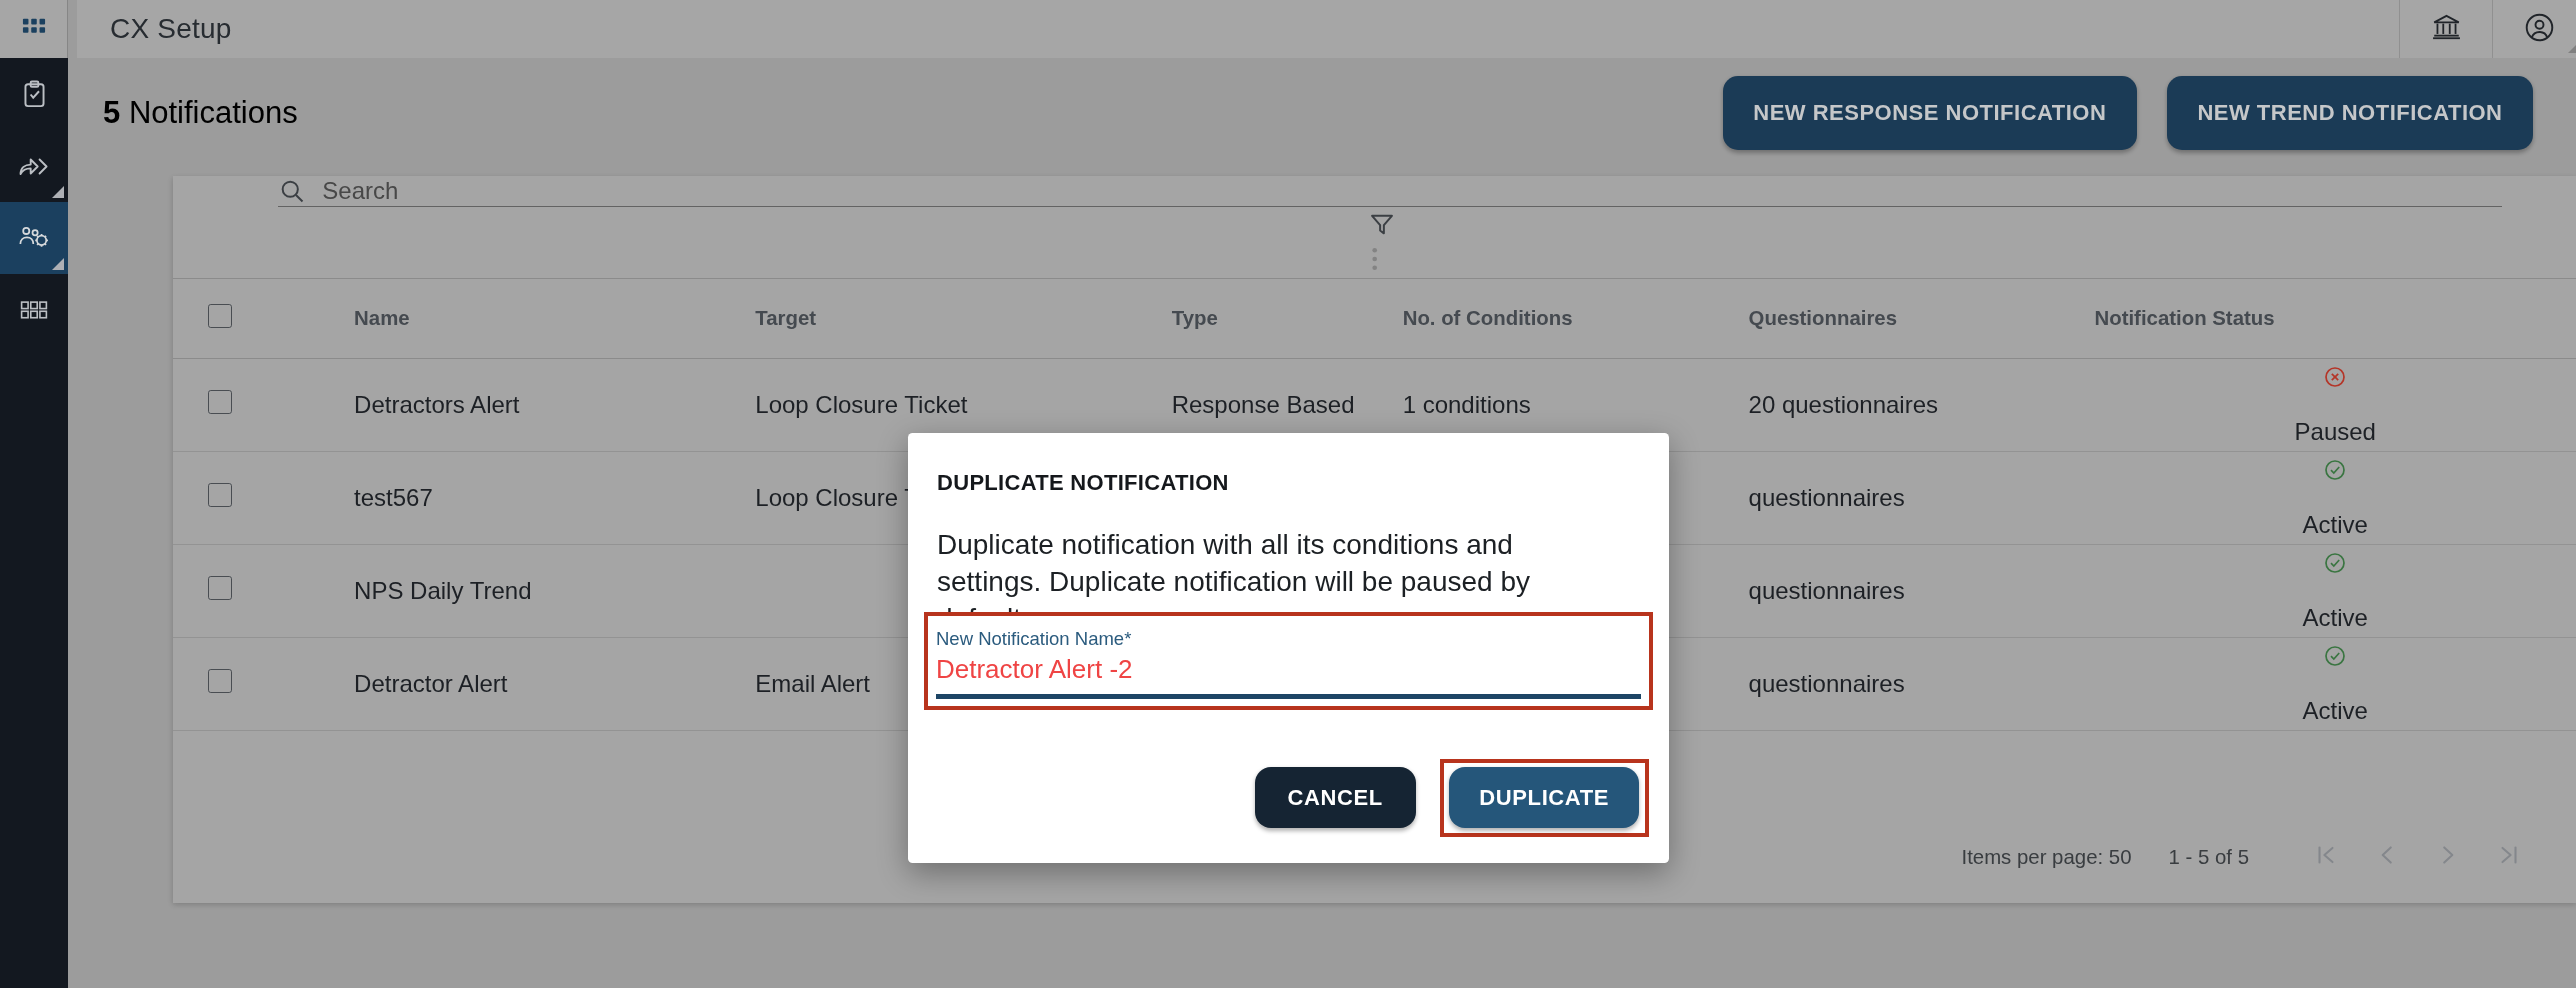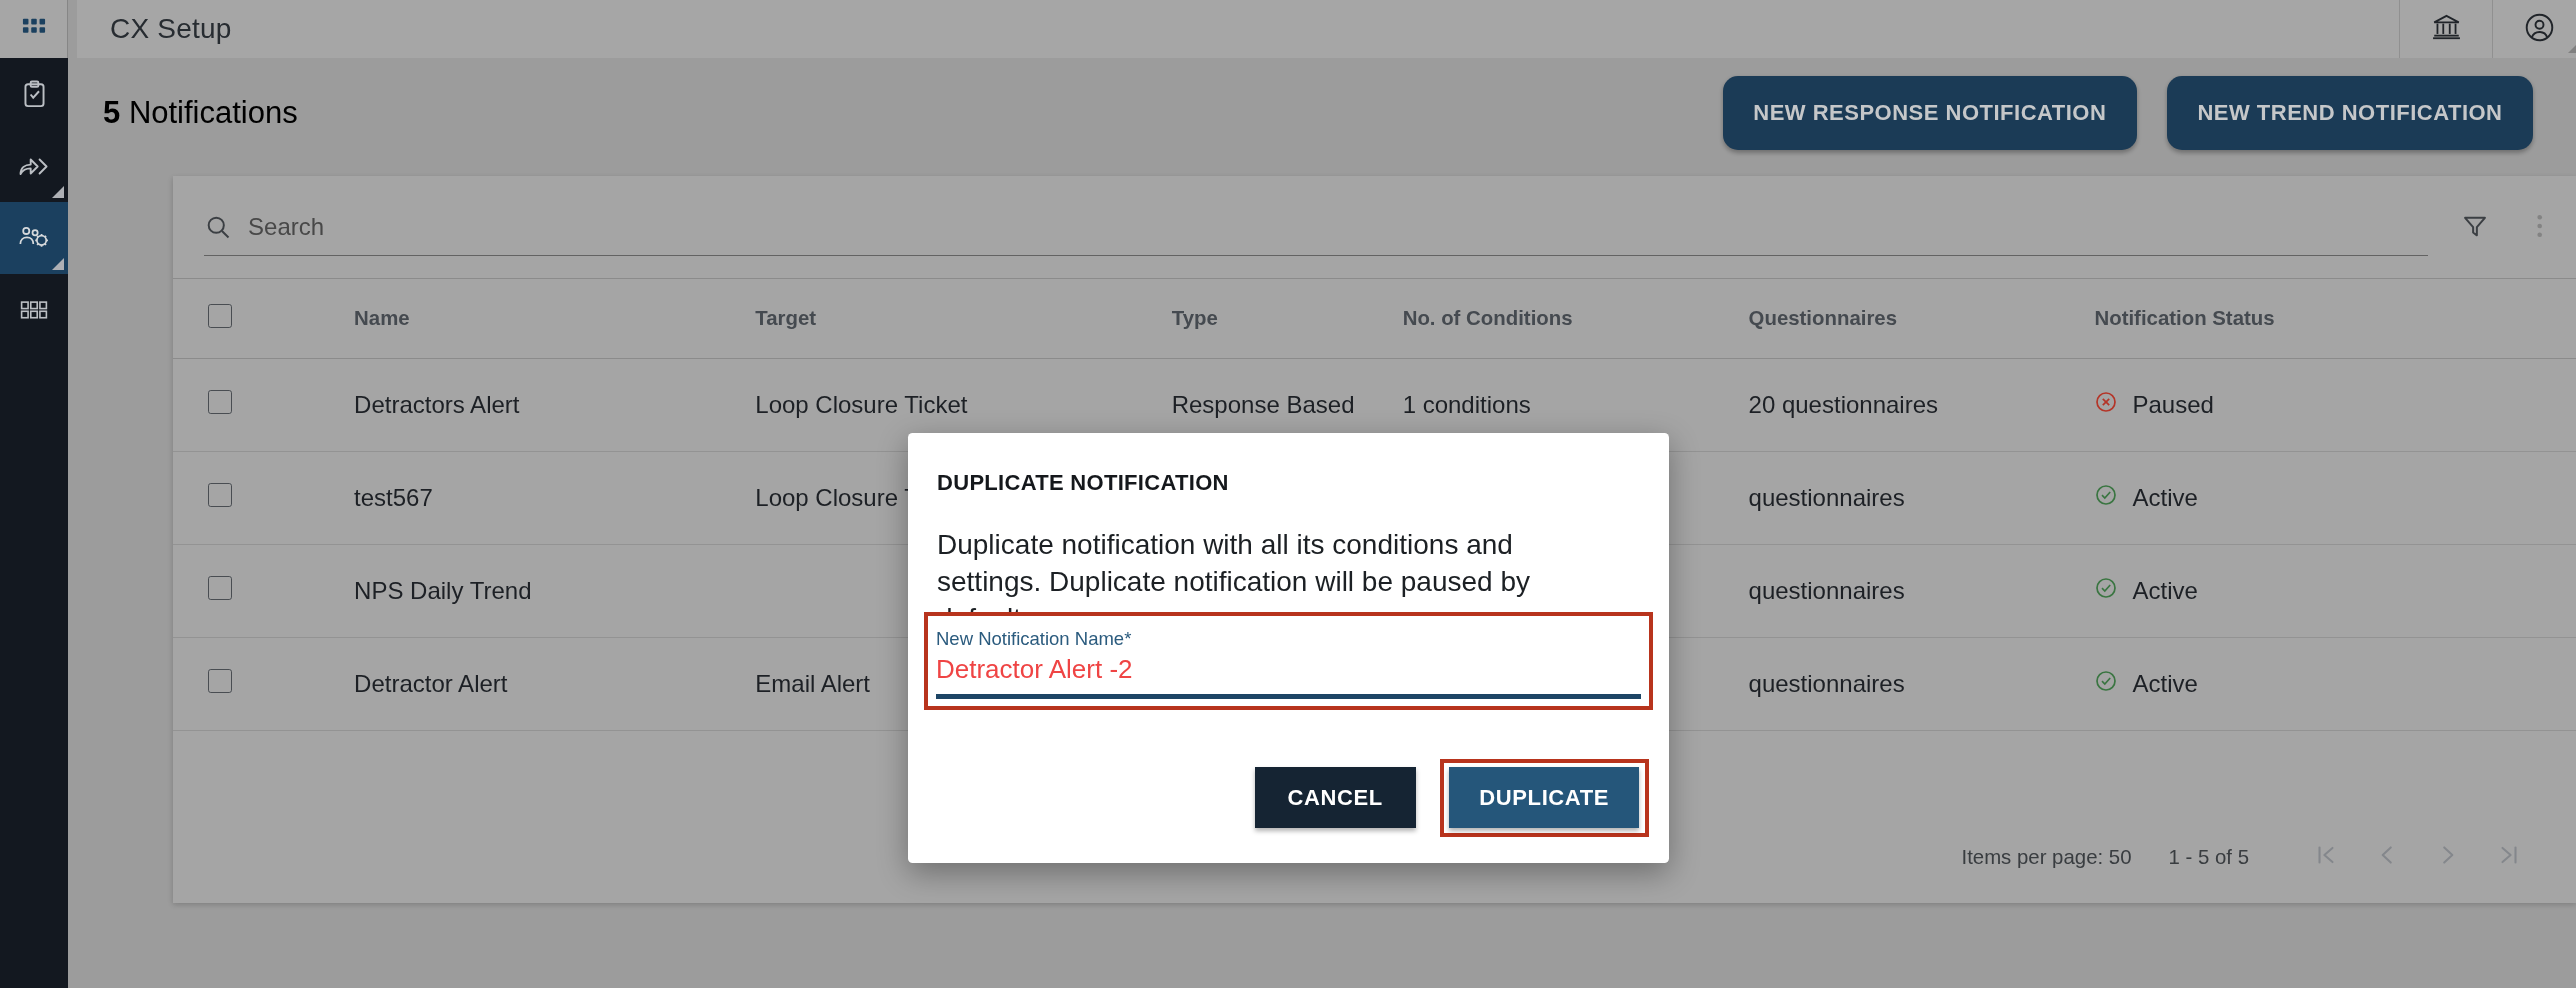--- a/index.html
+++ b/index.html
@@ -114,7 +114,7 @@
   #searchbar-row {
     position: relative;
     height: 102px;
-    display: flex; align-items: center;
+    display: flex; align-items: center; flex-direction: column;
   }
   #search-wrap {
     position: relative;

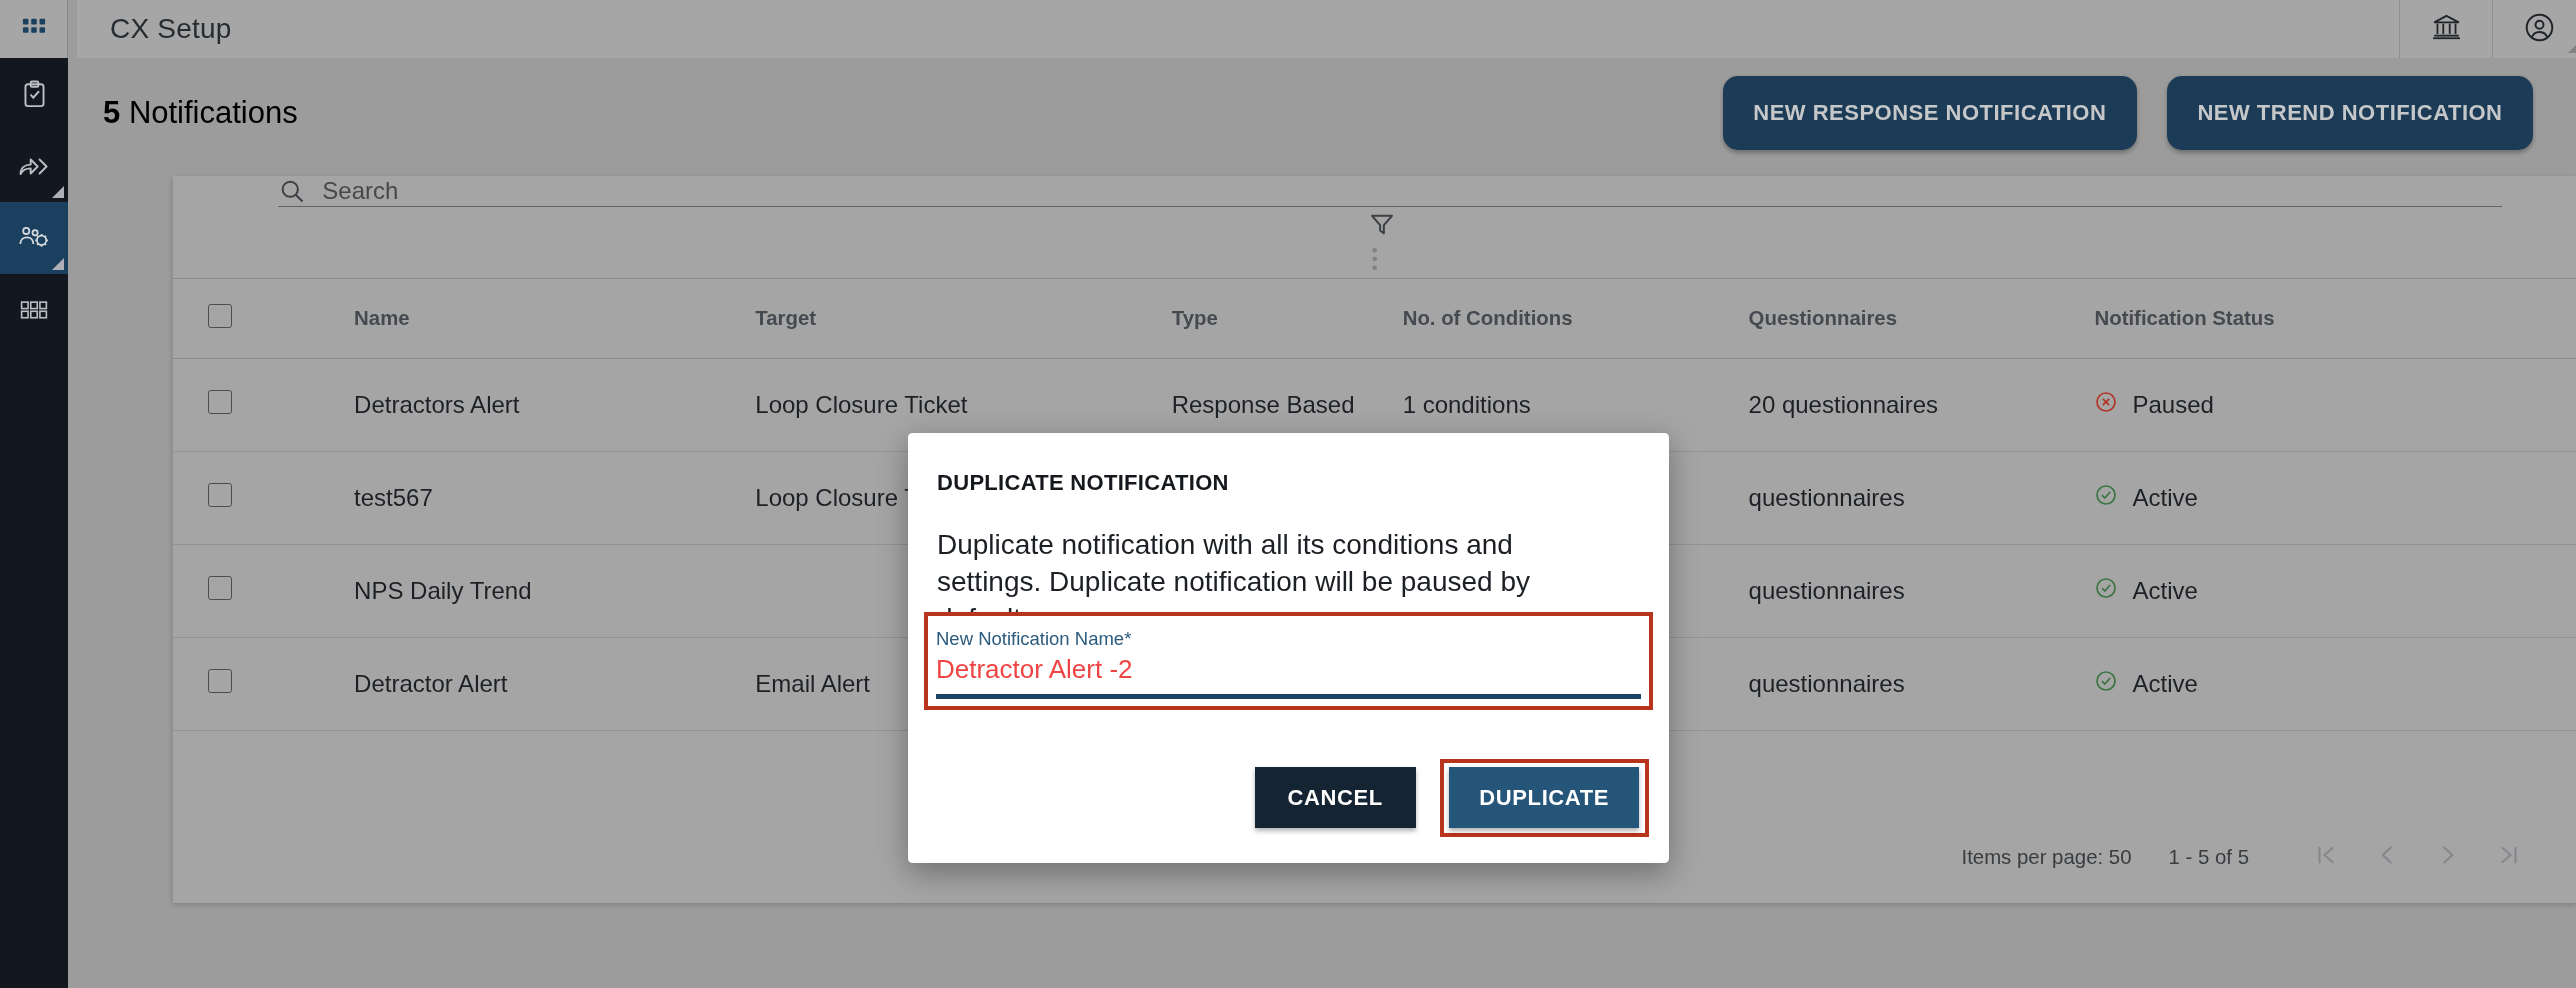--- a/index.html
+++ b/index.html
@@ -181,7 +181,7 @@
     display: inline-block;
     cursor: pointer;
   }
-  .status-cell { display: flex; align-items: center; gap: 14px; }
+  .status-cell { display: flex; align-items: center; gap: 23px; flex-direction: column; }
   .status-text { font-size: 24px; }
 
   

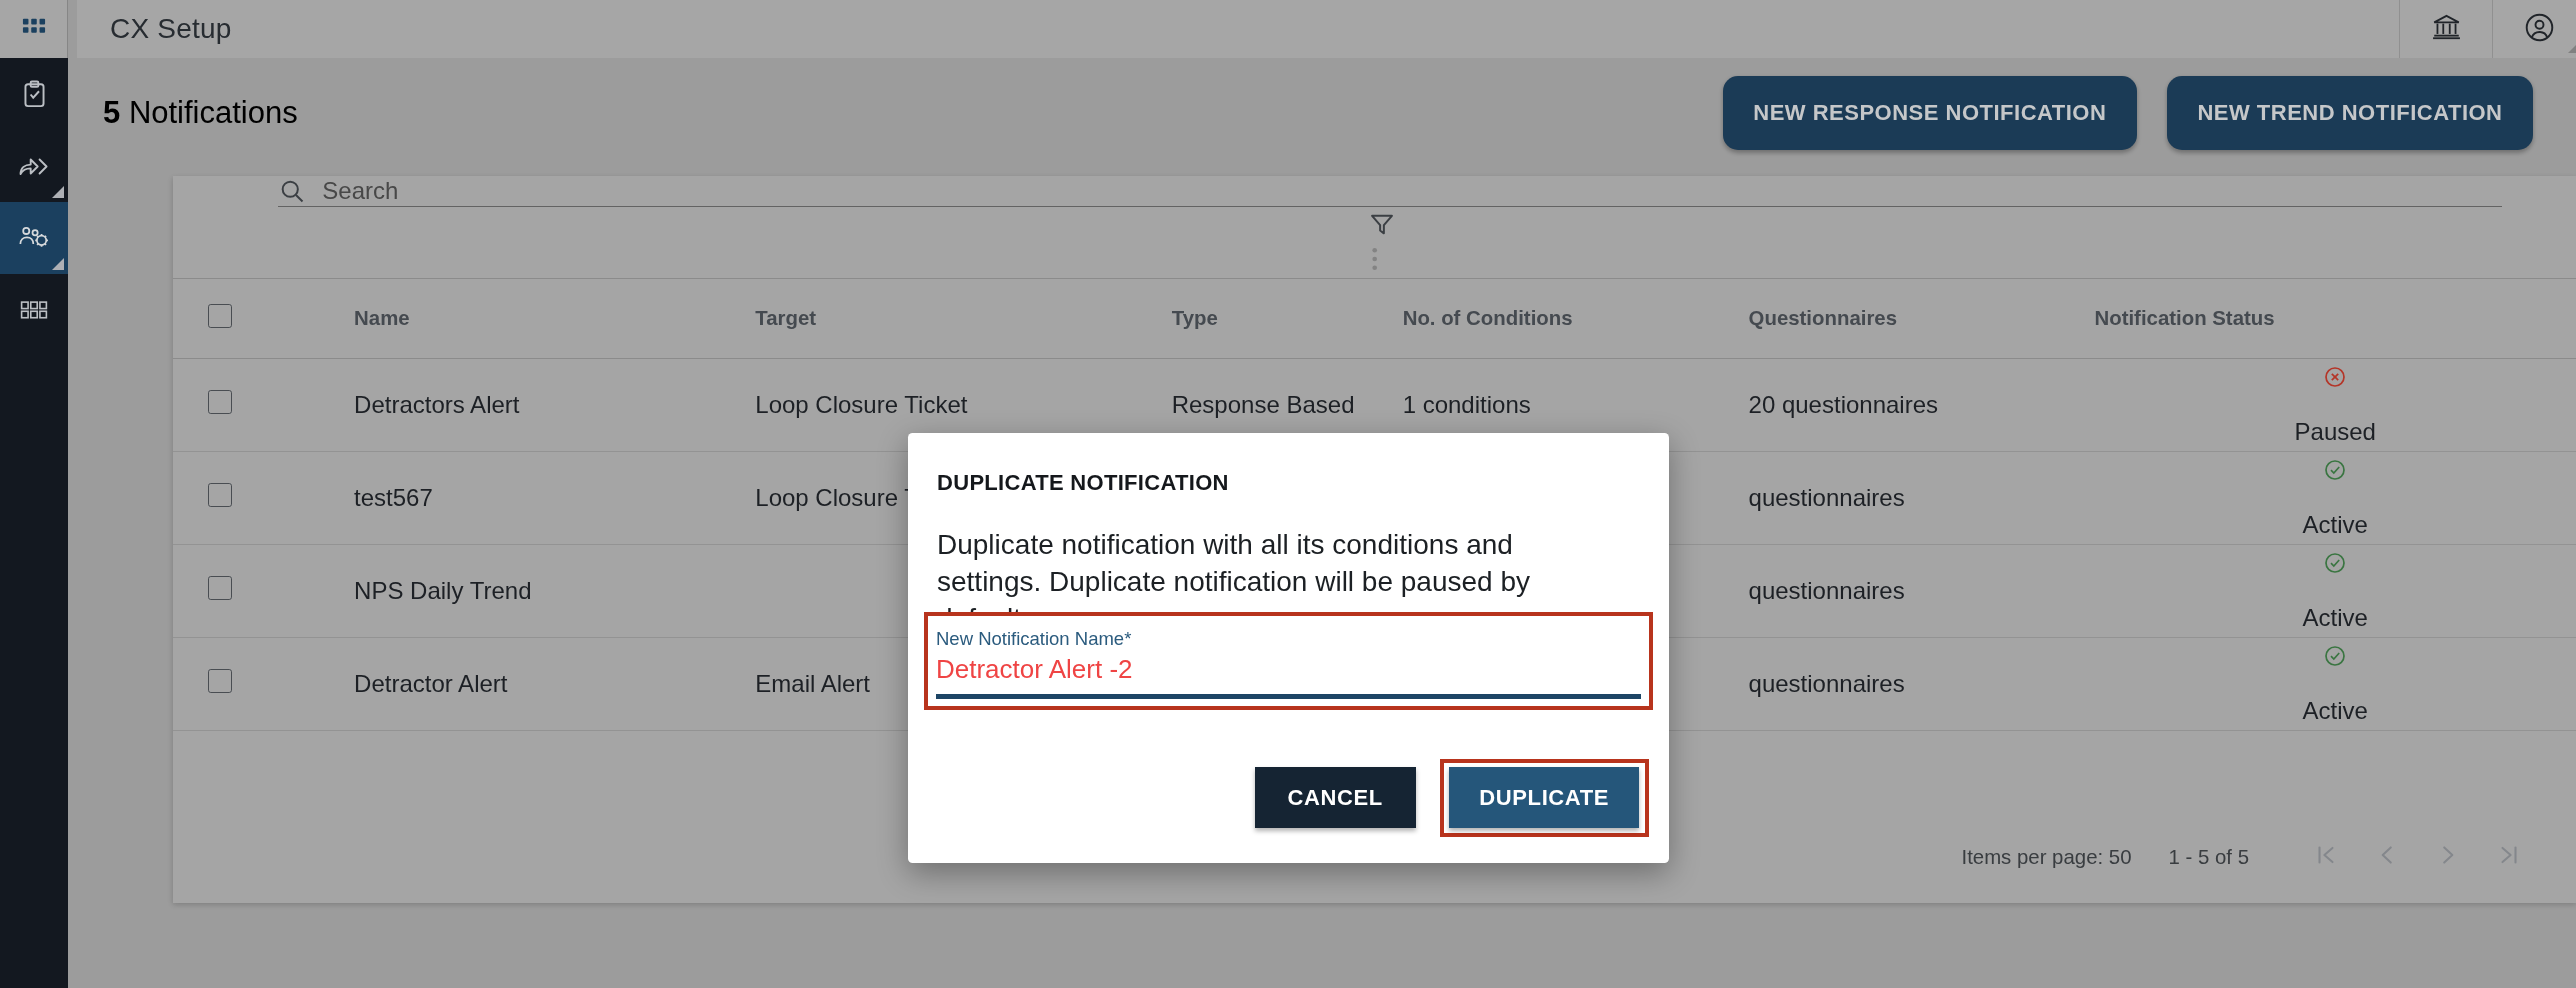--- a/index.html
+++ b/index.html
@@ -256,7 +256,7 @@
   }
   .modal-btn {
     height: 61px;
-    border: none; border-radius: 0;
+    border: none; border-radius: 16px;
     font-family: "Liberation Sans", sans-serif;
     font-size: 22px; font-weight: 700;
     letter-spacing: 0.6px;

